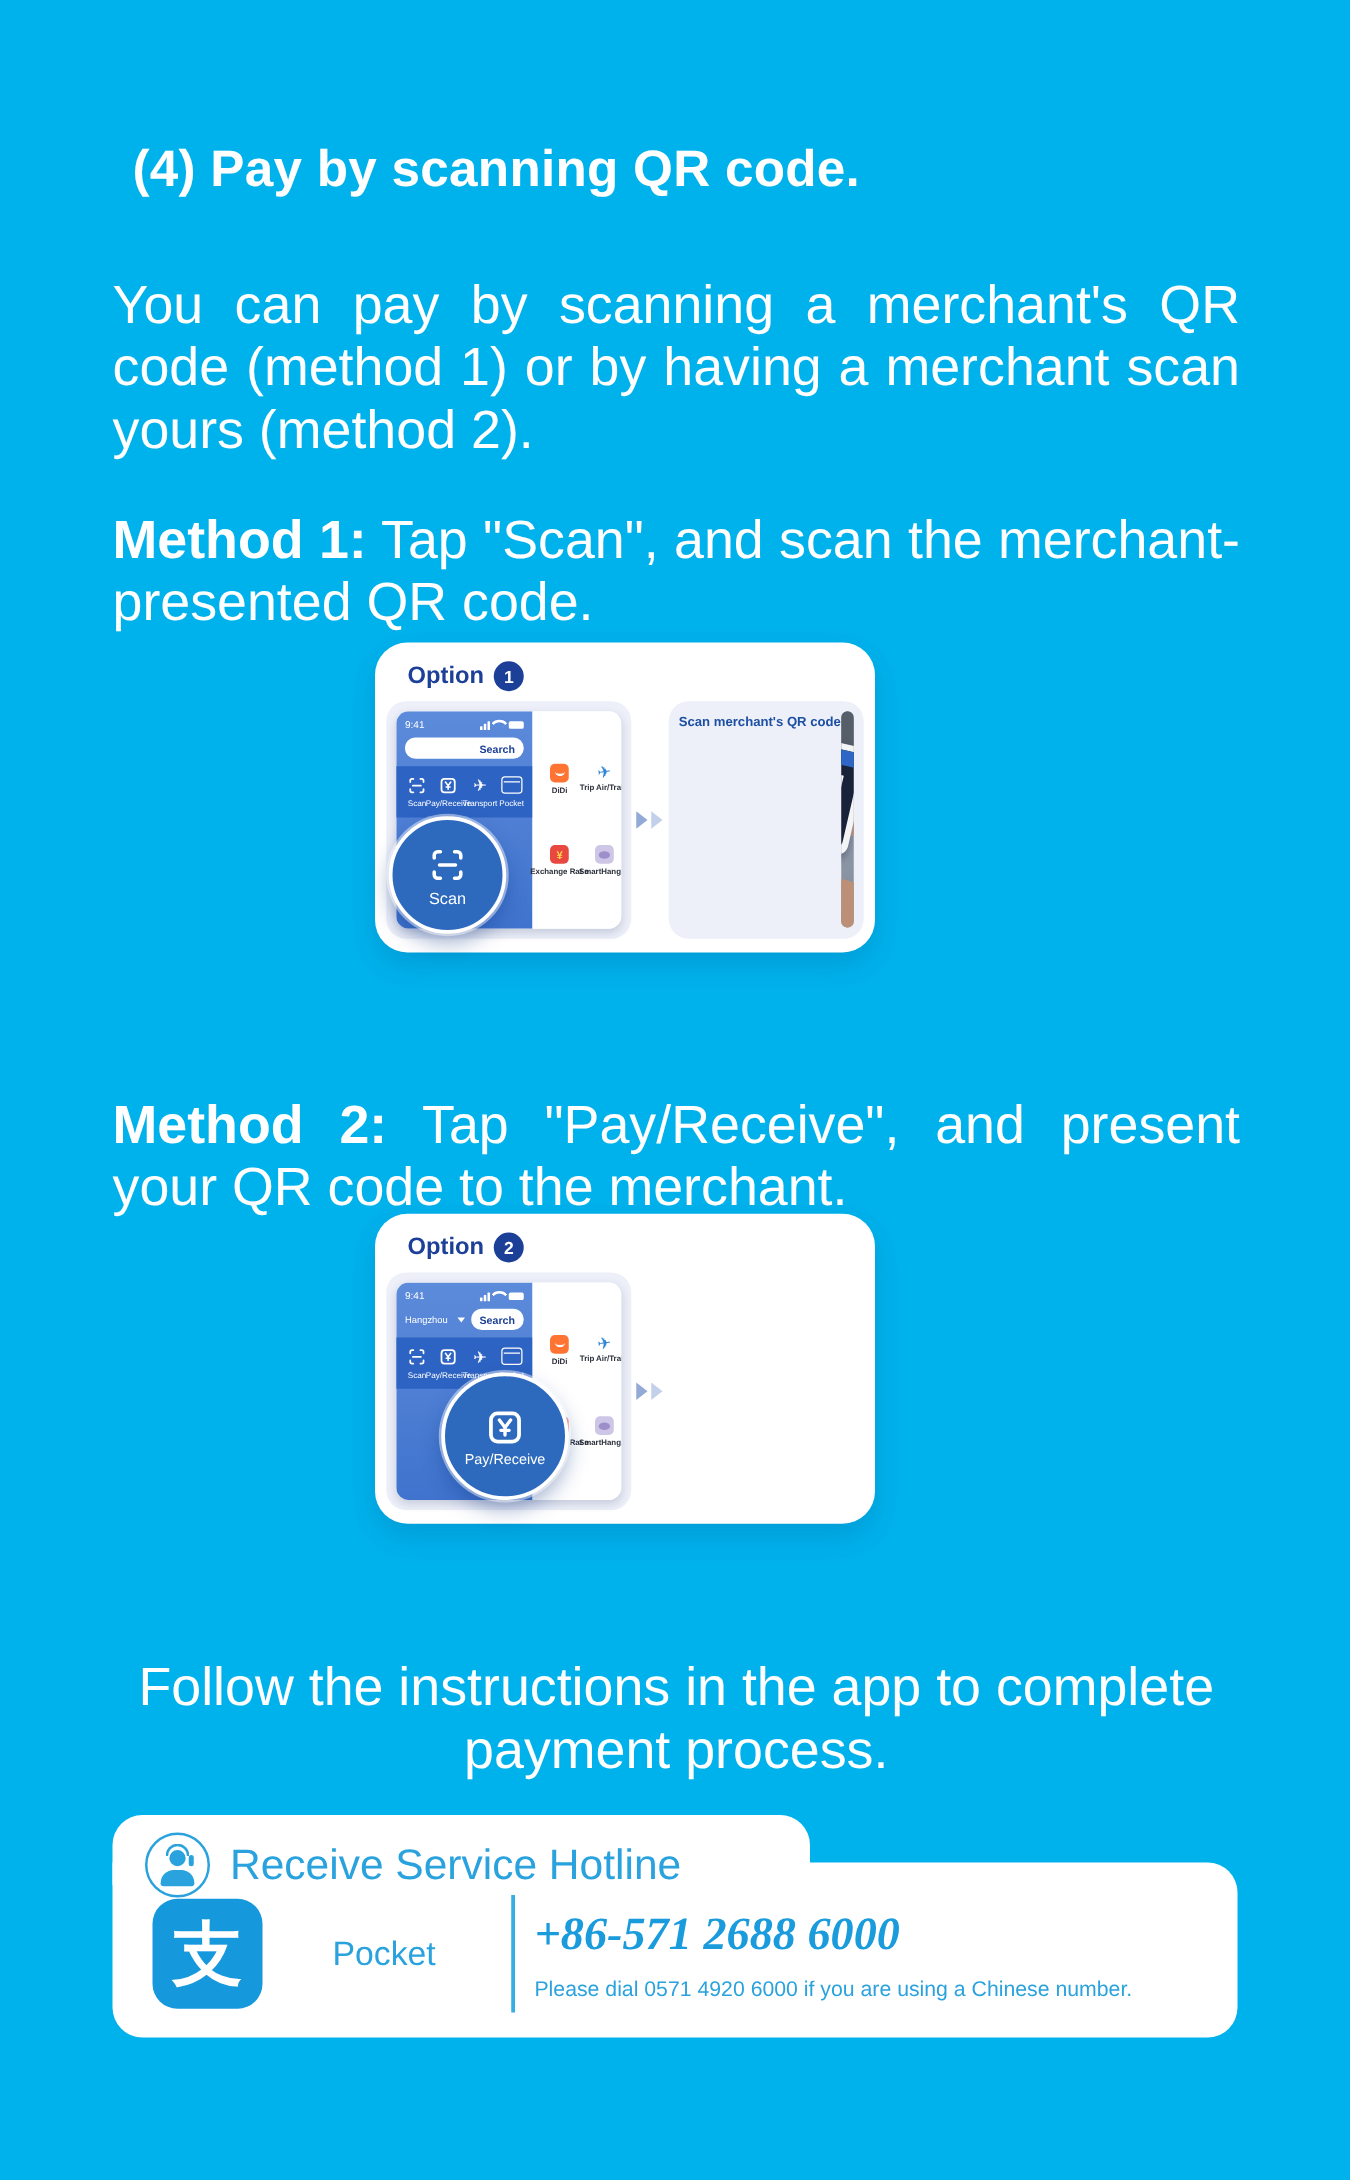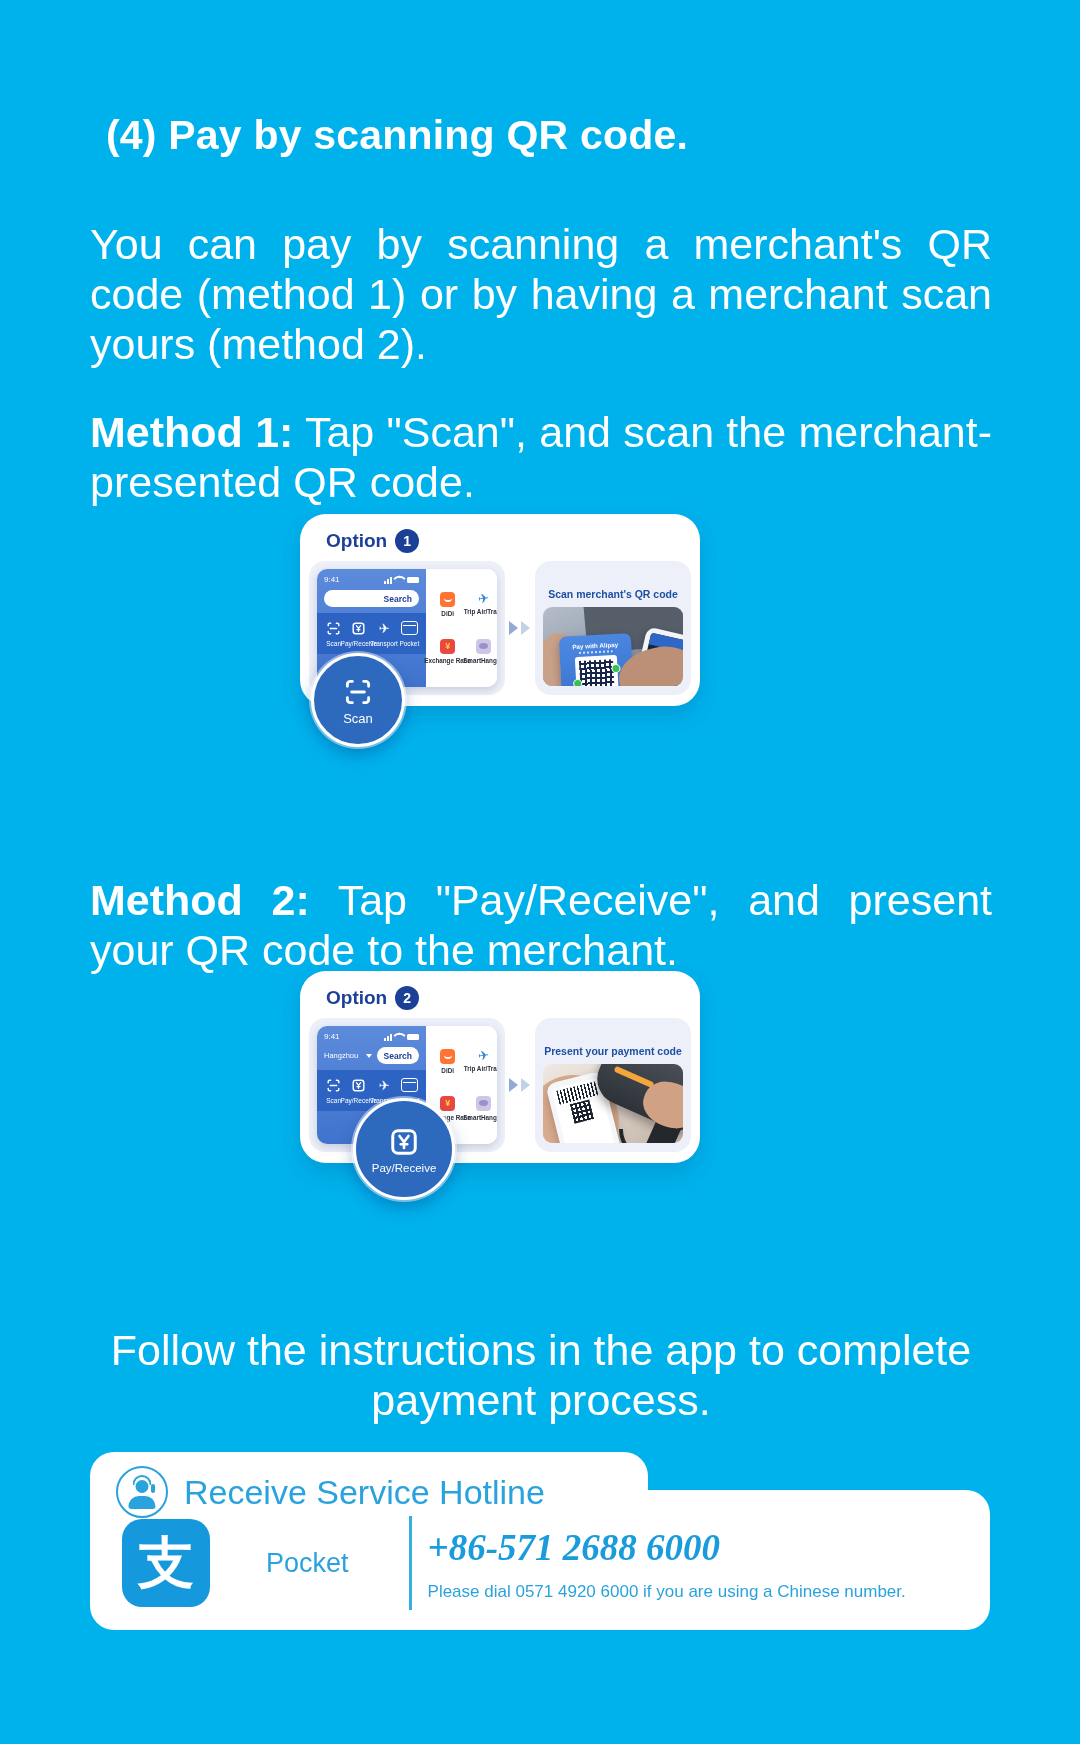--- a/index.html
+++ b/index.html
@@ -14,7 +14,7 @@
   .outro{top:1282px;text-align:center}
   .bold{font-weight:bold}
   
-  .card{position:absolute;left:300px;width:400px;height:192px;background:#fff;border-radius:26px;
+  .card{position:absolute;left:300px;width:400px;height:248px;background:#fff;border-radius:26px;
         box-shadow:0 10px 22px rgba(0,60,120,.18)}
   .card1{top:514px}.card2{top:971px}
   .opt-row{display:flex;align-items:center;gap:8px;padding:15px 0 0 26px}

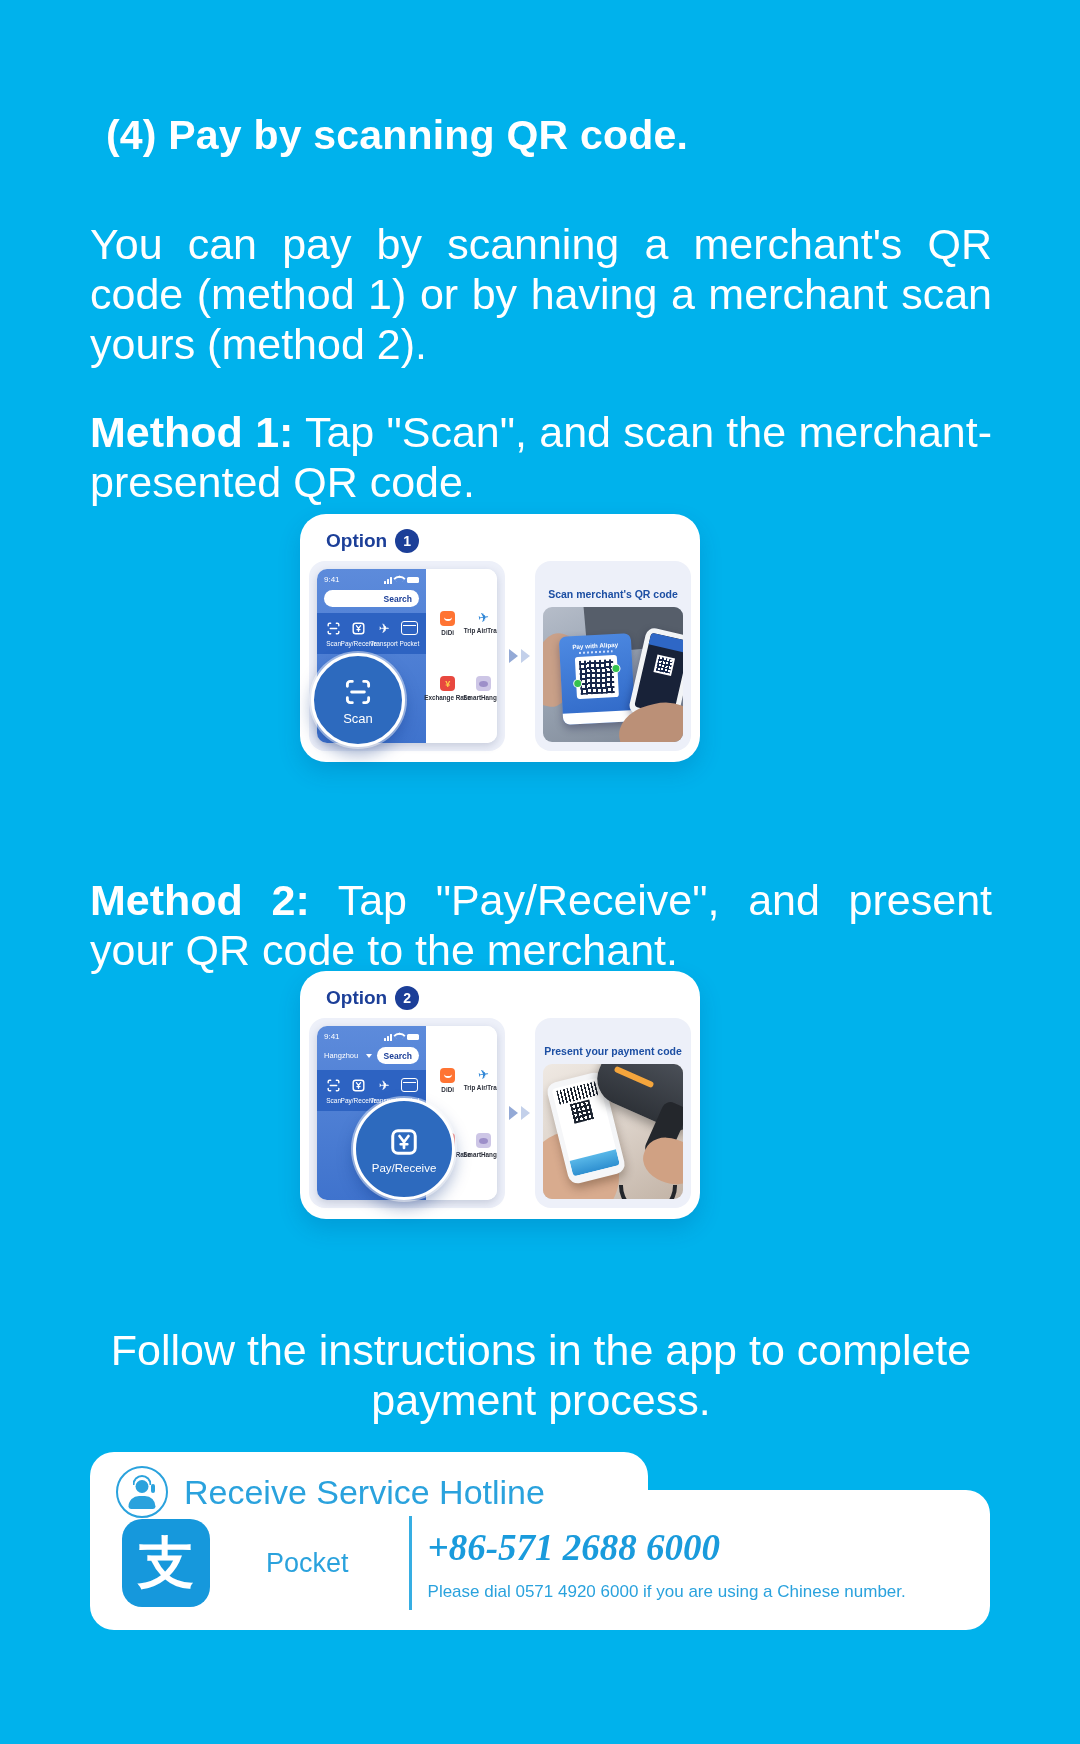--- a/index.html
+++ b/index.html
@@ -81,8 +81,8 @@
   .ar{width:0;height:0;border-top:7px solid transparent;border-bottom:7px solid transparent;border-left:9px solid #93a9d6}
   .ar.a2{border-left-color:#c3d0ea}
   
-  .photo-panel{flex:1;background:#edf0f9;border-radius:16px;margin-left:2px;padding:24px 8px 9px;
-       display:flex;flex-direction:column;box-sizing:border-box;min-width:0}
+  .photo-panel{flex:1;background:#edf0f9;border-radius:16px;margin-left:2px;padding:8px 8px 9px;
+       display:flex;flex-direction:row;box-sizing:border-box;min-width:0}
   .photo-title{font-size:10.5px;font-weight:bold;color:#1d4fa3;text-align:center;margin:3px 0 7px;white-space:nowrap}
   .photo{flex:1;border-radius:9px;position:relative;overflow:hidden}
   .scene1{background:linear-gradient(155deg,#b6bdc9,#98a3b2 45%,#7c8694)}

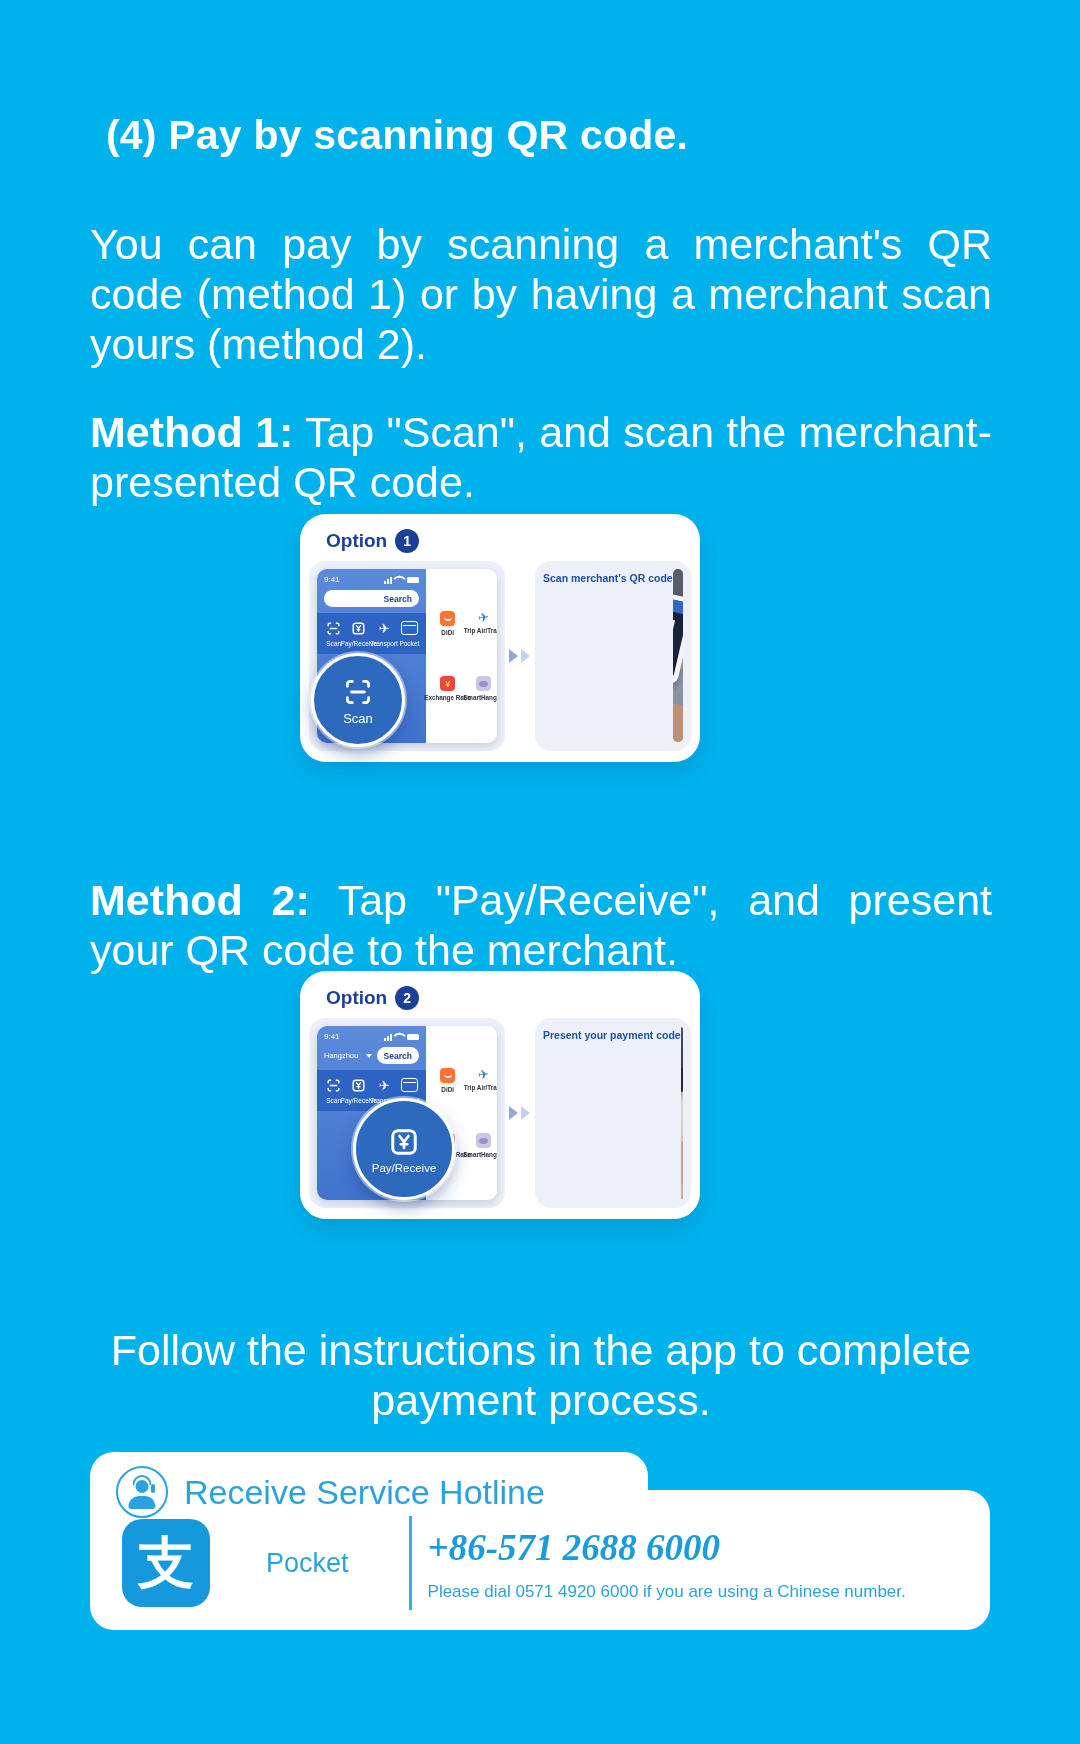--- a/index.html
+++ b/index.html
@@ -409,24 +409,6 @@
           <span class="ar a2"></span>
         </div>
 
-      <div class="photo-panel">
-        <div class="photo-title">Present your payment code</div>
-        <div class="photo scene2">
-          <i class="s2-handl"></i>
-          <div class="s2-phone">
-            <div class="s2-screen">
-              <div class="s2-barcode"></div>
-              <div class="s2-qr"></div>
-              <div class="s2-foot"></div>
-            </div>
-          </div>
-          <i class="s2-scanner"></i>
-          <i class="s2-accent"></i>
-          <i class="s2-handle"></i>
-          <i class="s2-handr"></i>
-          <i class="s2-cable"></i>
-        </div>
-      </div>
     </div>
   </div>
 

